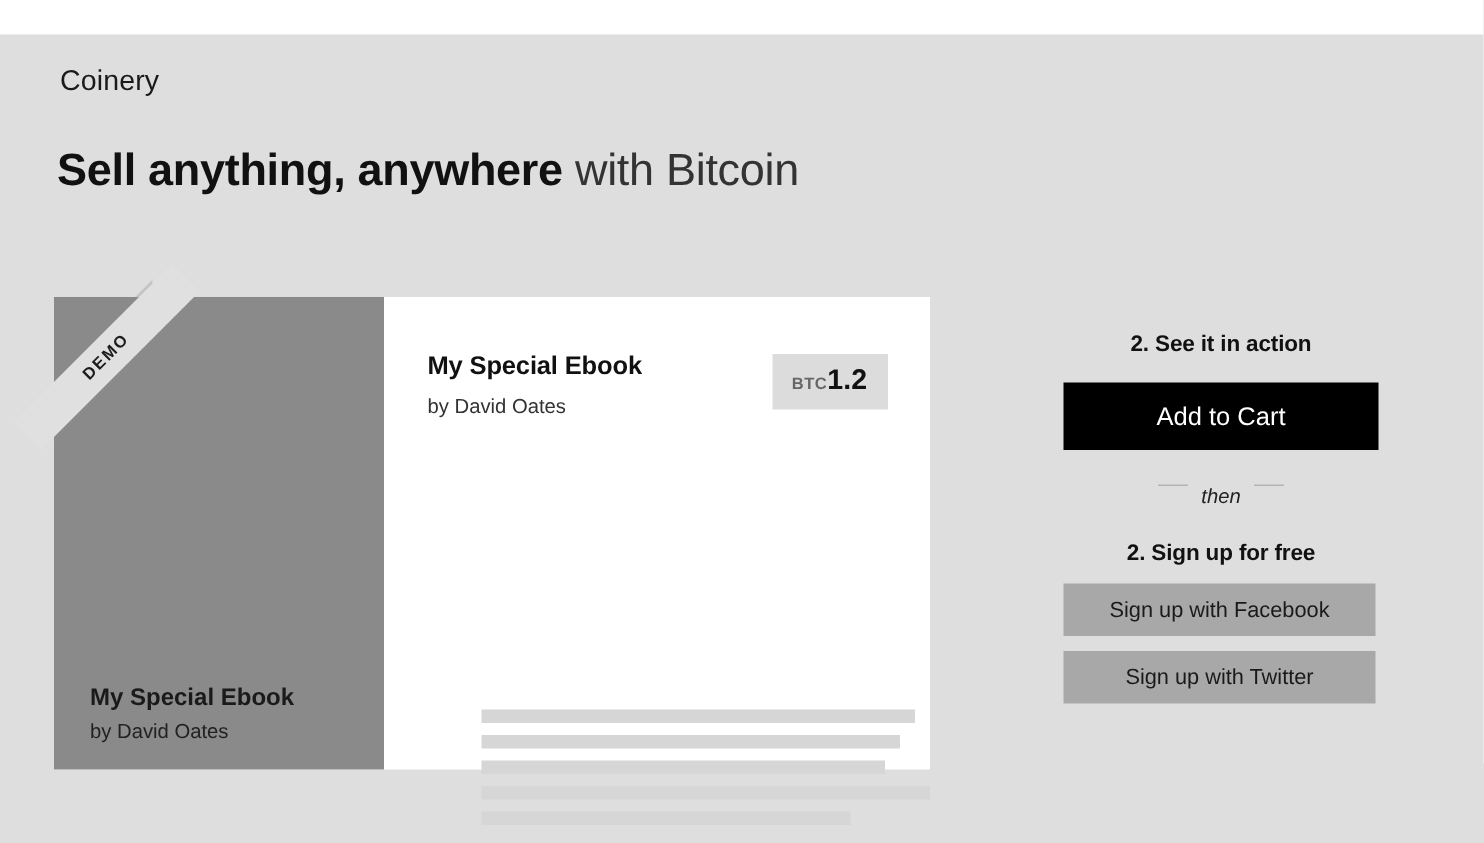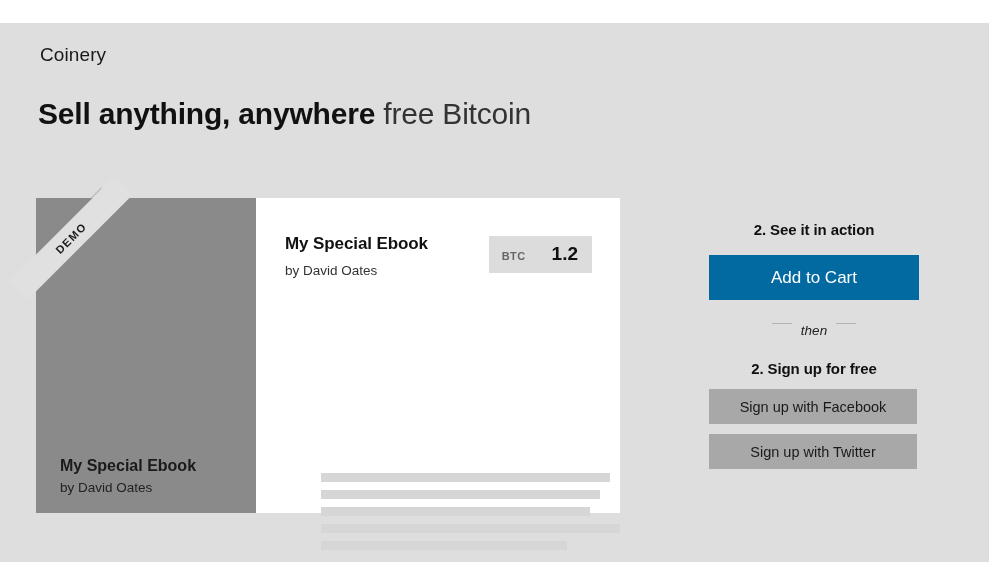--- a/index.html
+++ b/index.html
@@ -274,7 +274,7 @@
 
   <div class="brand">Coinery</div>
 
-  <h1 class="headline"><span class="strong">Sell anything, anywhere</span><span class="light"> free Bitcoin</span></h1>
+  <h1 class="headline"><span class="strong">Sell anything, anywhere</span><span class="light"> with Bitcoin</span></h1>
 
   <div class="card">
 

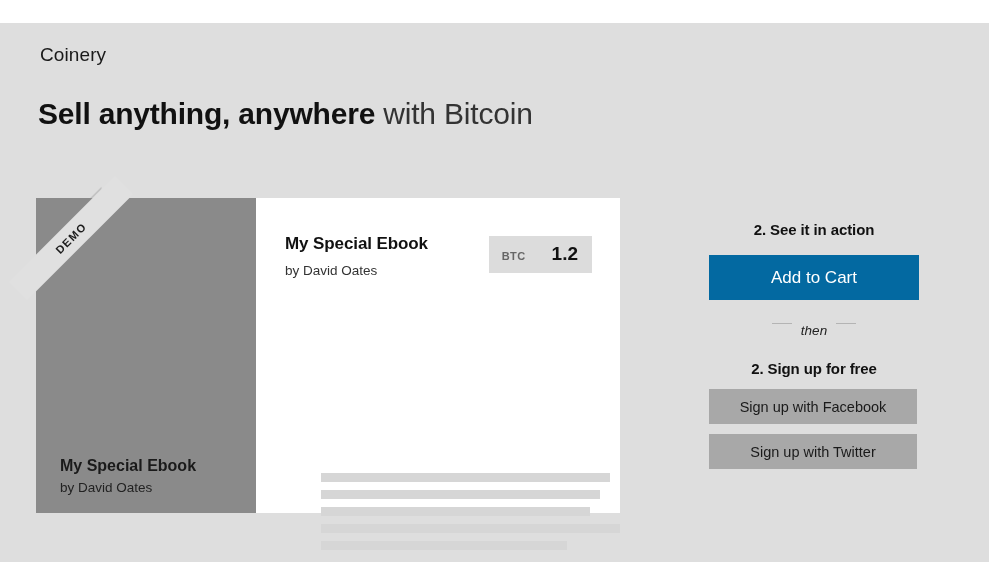--- a/index.html
+++ b/index.html
@@ -157,7 +157,7 @@
     padding: 7px 14px 8px 13px;
     display: flex;
     align-items: baseline;
-    gap: 26px;
+    gap: 0;
     margin-top: 2px;
   }
   .price-cur {

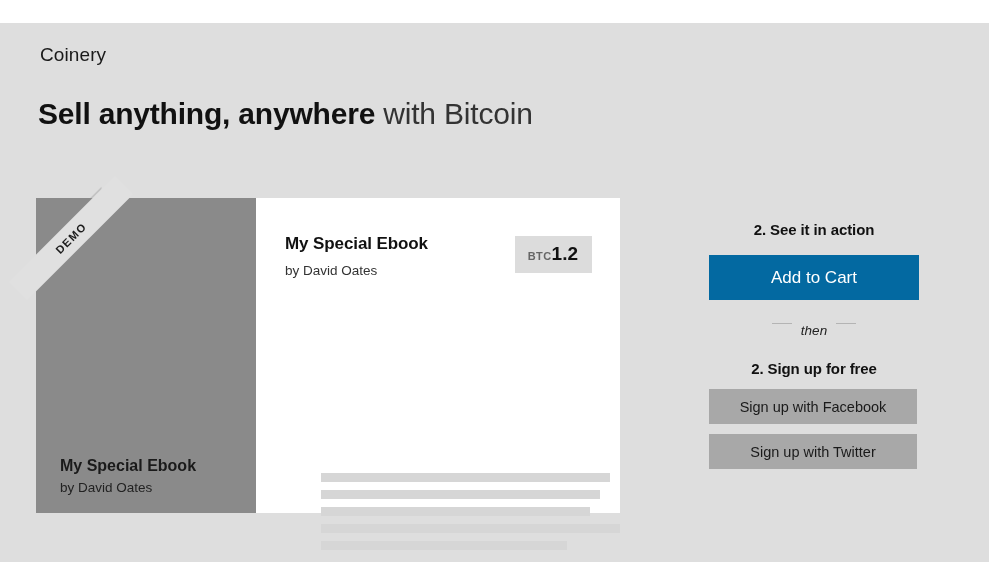--- a/index.html
+++ b/index.html
@@ -226,7 +226,7 @@
     width: 210px;
     height: 45px;
     margin-top: 17px;
-    background: #0369a1;
+    background: #000000;
     border: none;
     font-family: inherit;
     font-size: 17px;

